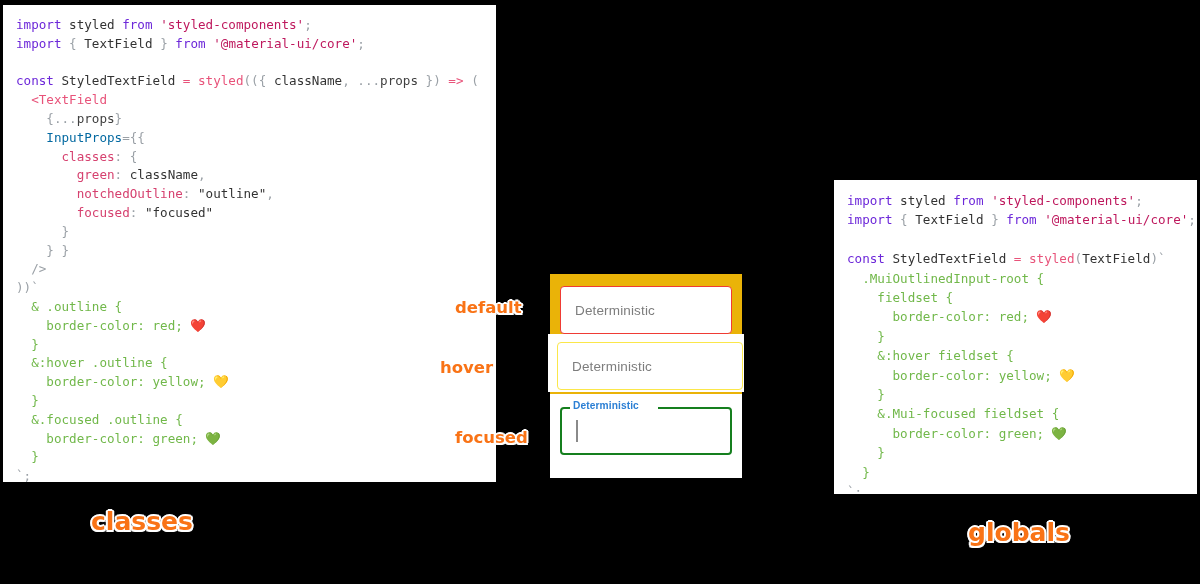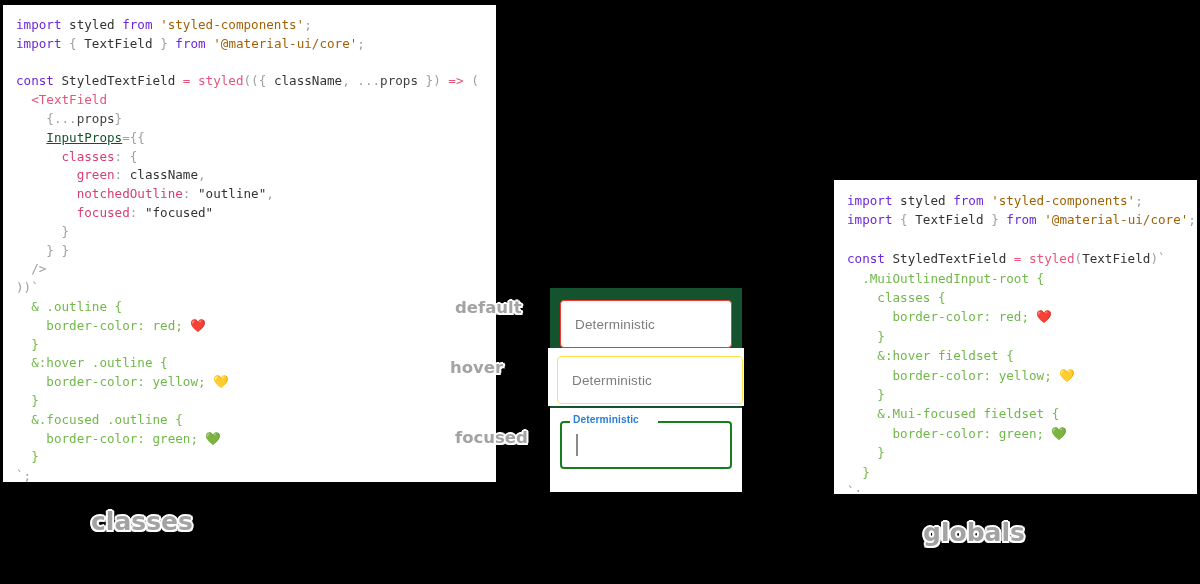--- a/index.html
+++ b/index.html
@@ -57,7 +57,7 @@
   
   .t-kw   { color: #6d28d9; }   
   .t-id   { color: #333333; }   
-  .t-str  { color: #a16207; }   
+  .t-str  { color: #be185d; }   
   .t-punc { color: #9aa0a6; }   
   .t-fn   { color: #e8537a; }   
   .t-op   { color: #e8537a; }   

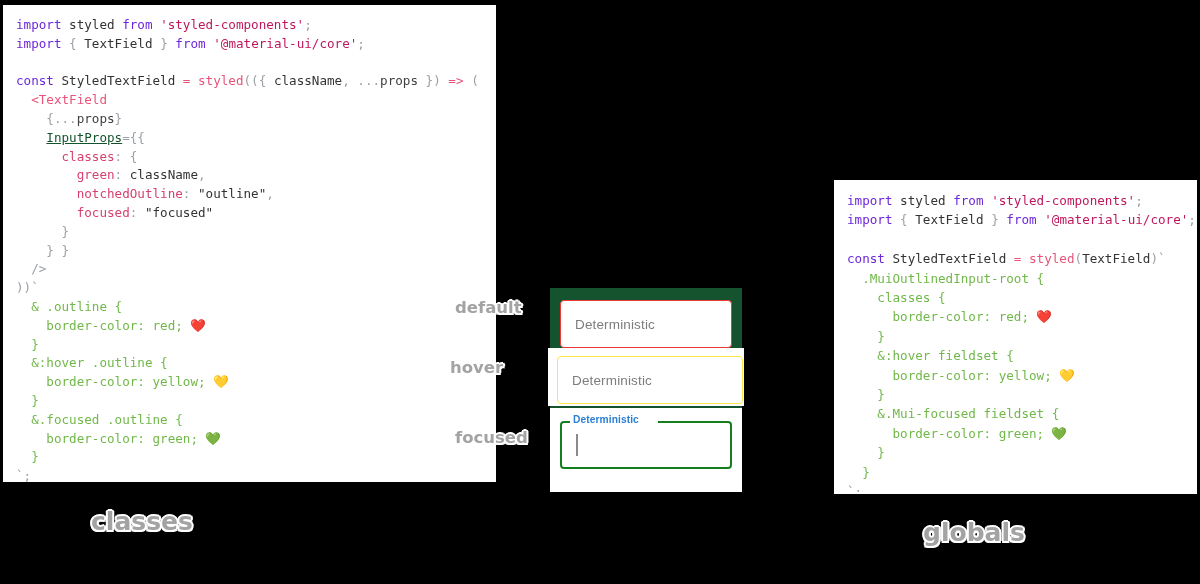--- a/index.html
+++ b/index.html
@@ -62,7 +62,7 @@
   .t-fn   { color: #e8537a; }   
   .t-op   { color: #e8537a; }   
   .t-prop { color: #404040; }   
-  .t-attr { color: #14532d; text-decoration: underline; }   
+  .t-attr { color: #0369a1; }   
   .t-key  { color: #d6416f; }   
   .t-css  { color: #71b84a; }   
 

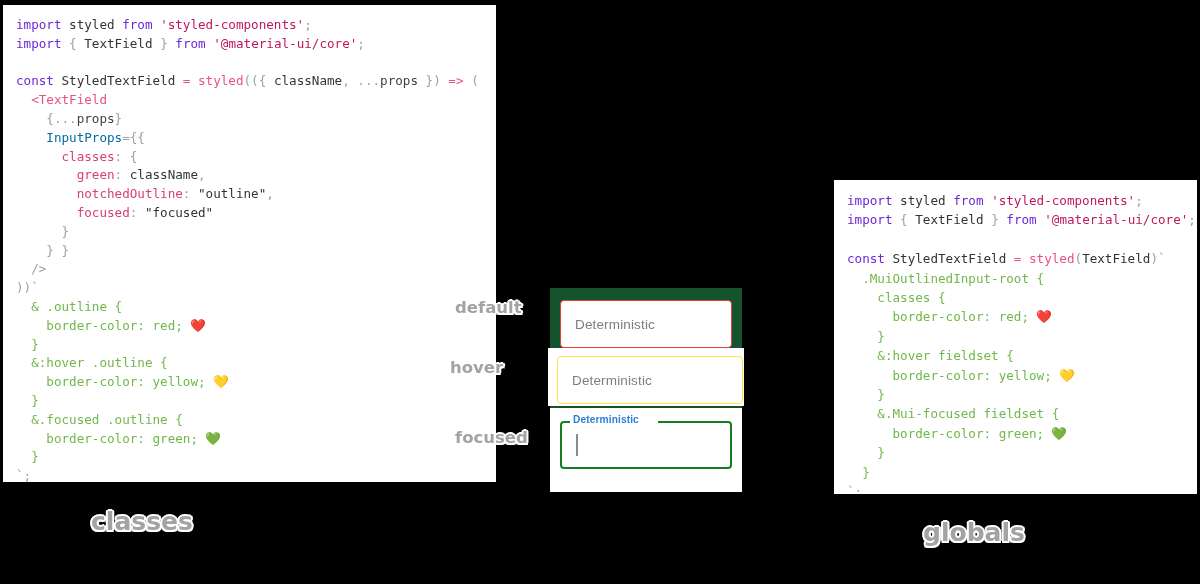--- a/index.html
+++ b/index.html
@@ -228,7 +228,7 @@
 
 <span class="t-kw">const</span> <span class="t-id">StyledTextField</span> <span class="t-op">=</span> <span class="t-fn">styled</span><span class="t-punc">(</span><span class="t-id">TextField</span><span class="t-punc">)`</span>
 <span class="t-css">  .MuiOutlinedInput-root {
-    classes {
+    fieldset {
       border-color: red; </span>❤️<span class="t-css">
     }
     &amp;:hover fieldset {

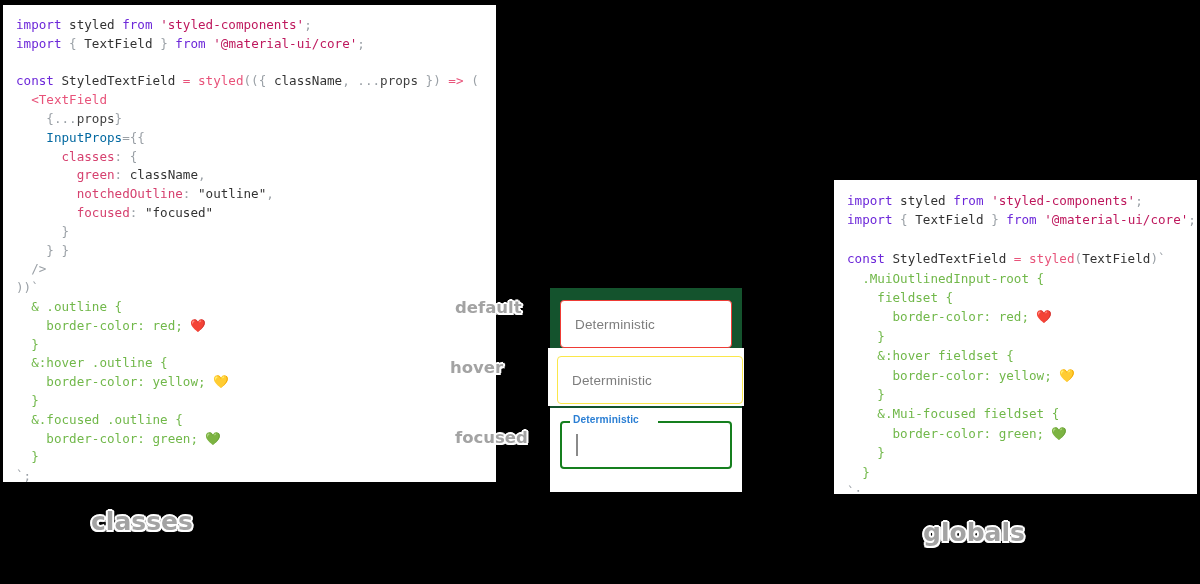--- a/index.html
+++ b/index.html
@@ -173,7 +173,7 @@
   
   .anno {
     position: absolute;
-    color: #a3a3a3;
+    color: #f97316;
     font-family: "DejaVu Sans", sans-serif;
     font-weight: 700;
     white-space: nowrap;

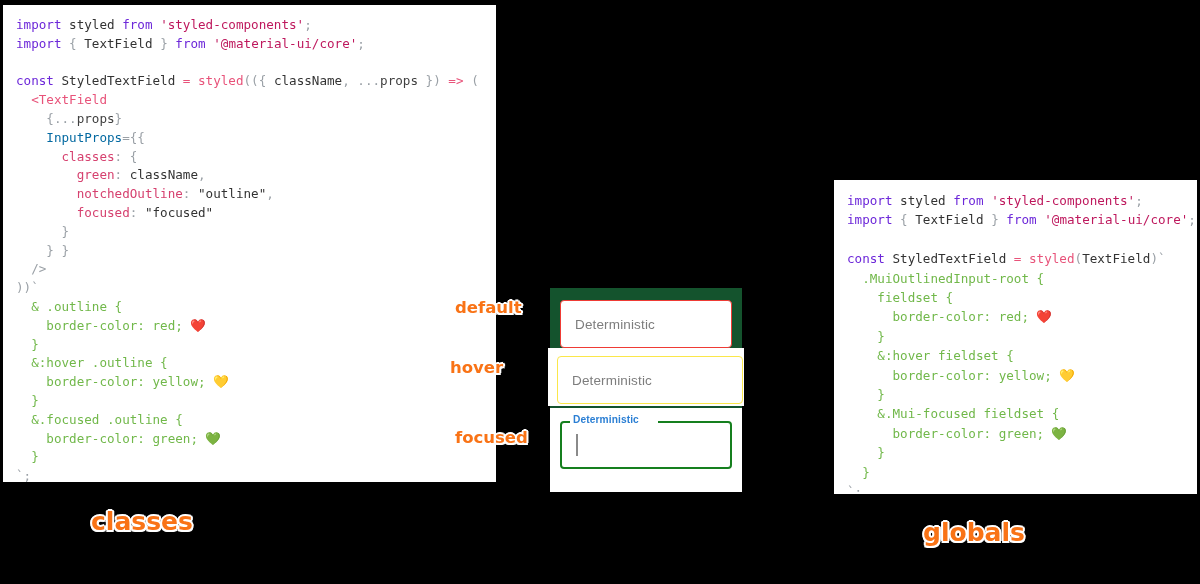--- a/index.html
+++ b/index.html
@@ -70,10 +70,10 @@
   #panel-demo {
     position: absolute;
     left: 550px;
-    top: 288px;
+    top: 274px;
     width: 192px;
     height: 174px;
-    background: #14532d;
+    background: #eab308;
     box-sizing: border-box;
   }
   .demo-stack {

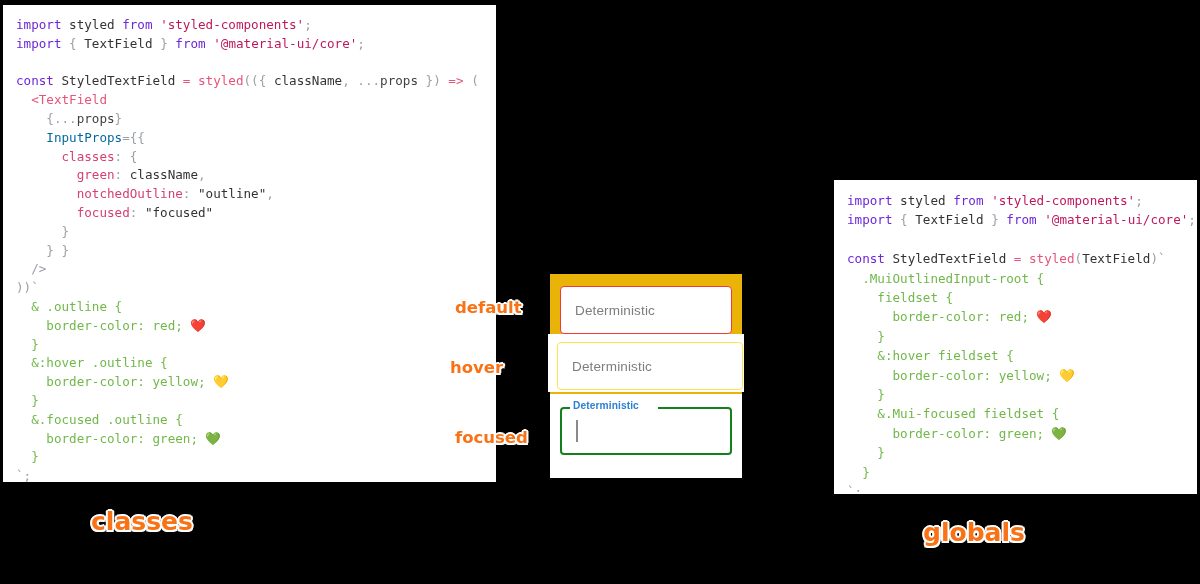--- a/index.html
+++ b/index.html
@@ -184,7 +184,7 @@
   }
   .anno-state { font-size: 16.5px; }
   #anno-default { left: 455px; top: 298px; }
-  #anno-hover   { left: 450px; top: 358px; text-align: right; }
+  #anno-hover   { left: 440px; top: 358px; text-align: right; }
   #anno-focused { left: 455px; top: 428px; }
 
   .anno-caption { font-size: 25px; }

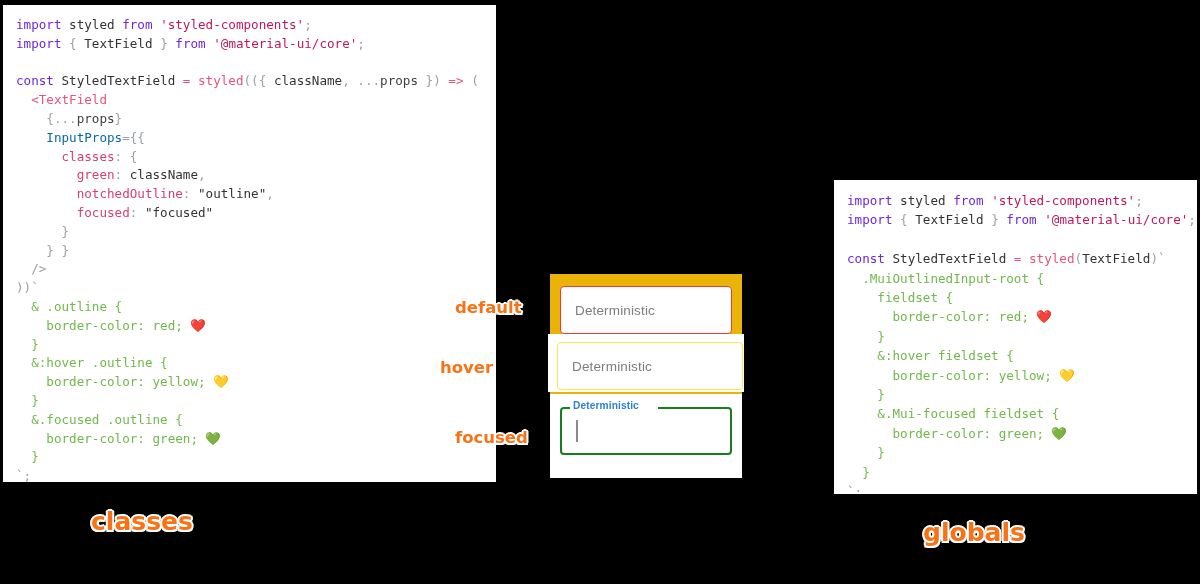--- a/index.html
+++ b/index.html
@@ -189,7 +189,7 @@
 
   .anno-caption { font-size: 25px; }
   #caption-classes { left: 91px; top: 507px; }
-  #caption-globals { left: 923px; top: 518px; }
+  #caption-globals { left: 968px; top: 518px; }
 </style>
 </head>
 <body>

